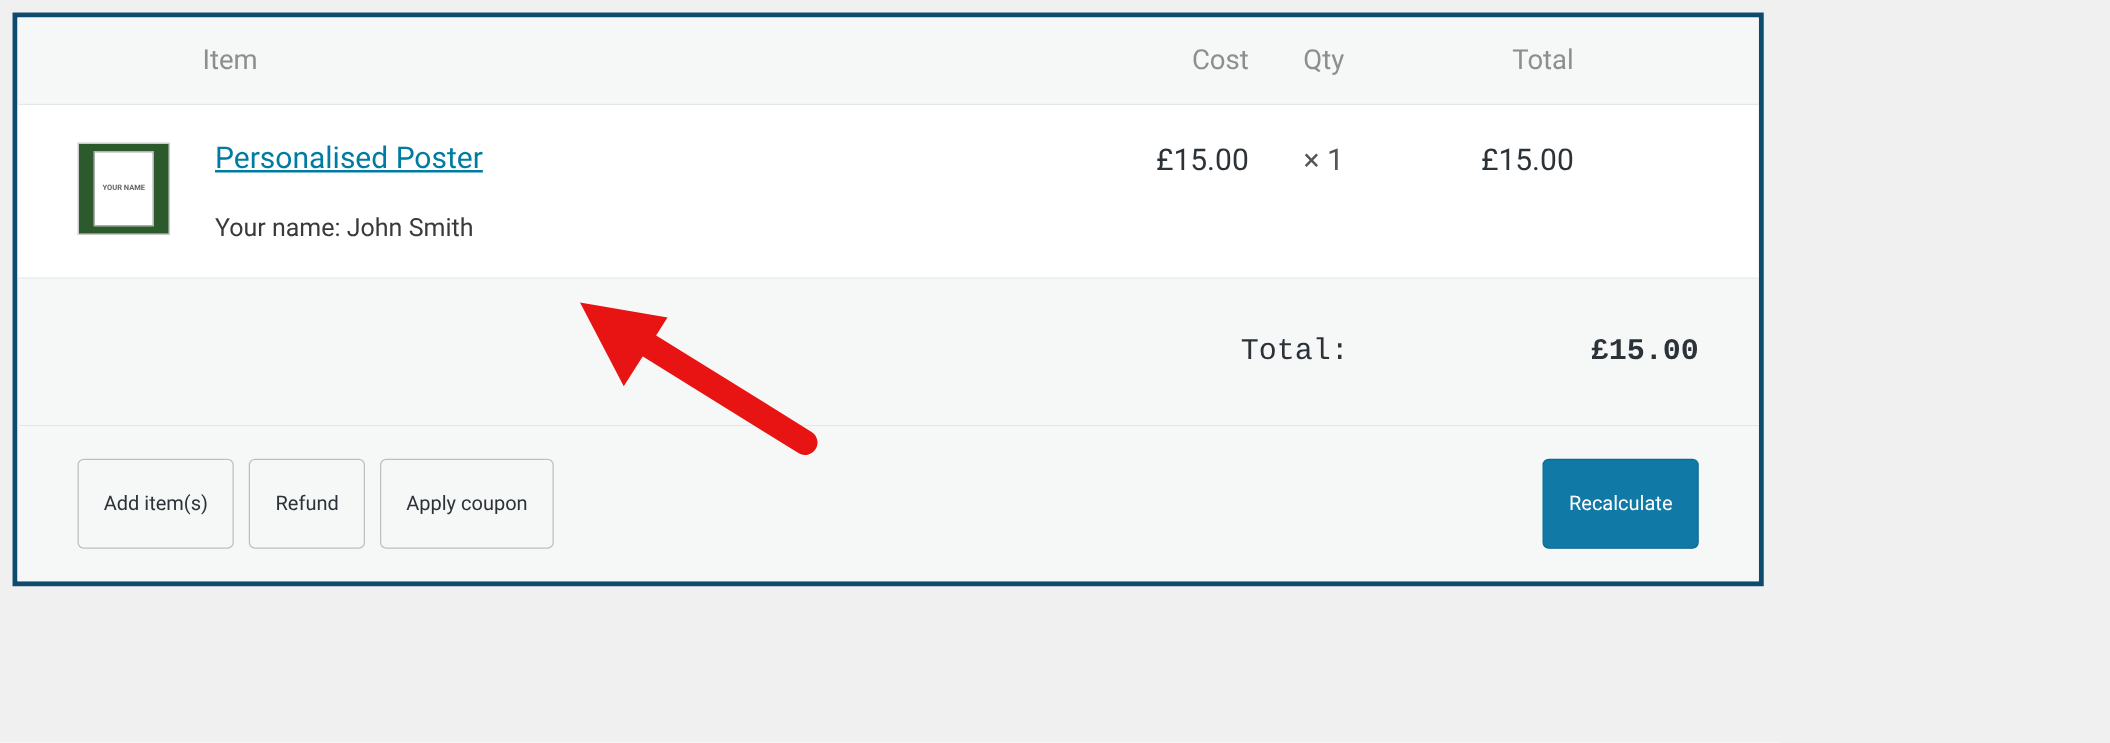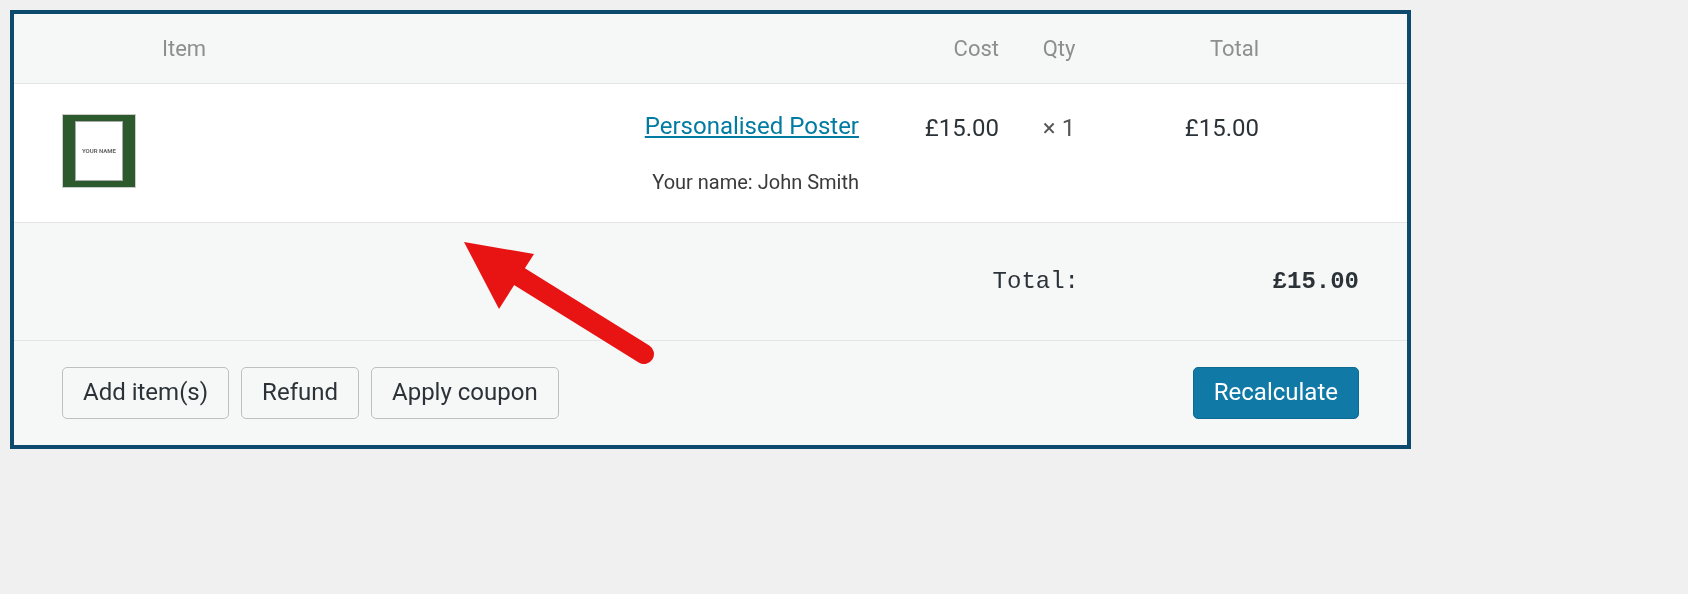--- a/index.html
+++ b/index.html
@@ -94,7 +94,6 @@
     .item-row .col-item {
       flex: 1 1 auto;
       padding-left: 10px;
-      text-align: right;
     }
     .item-name {
       color: #007ba1;

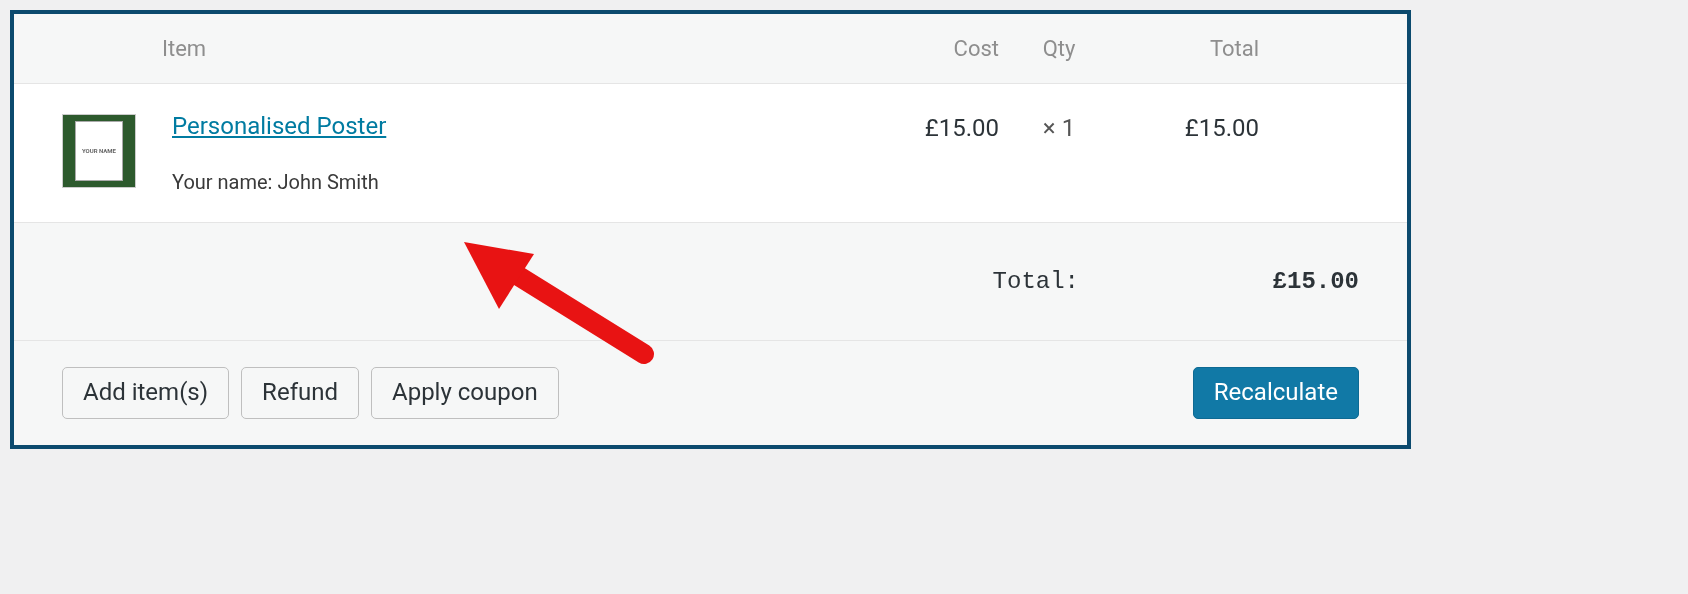--- a/index.html
+++ b/index.html
@@ -166,8 +166,8 @@
     }
     .btn {
       font-family: inherit;
-      font-size: 24px;
-      padding: 8px 20px;
+      font-size: 16px;
+      padding: 24px 20px;
       border-radius: 5px;
       cursor: pointer;
       line-height: 1.4;

